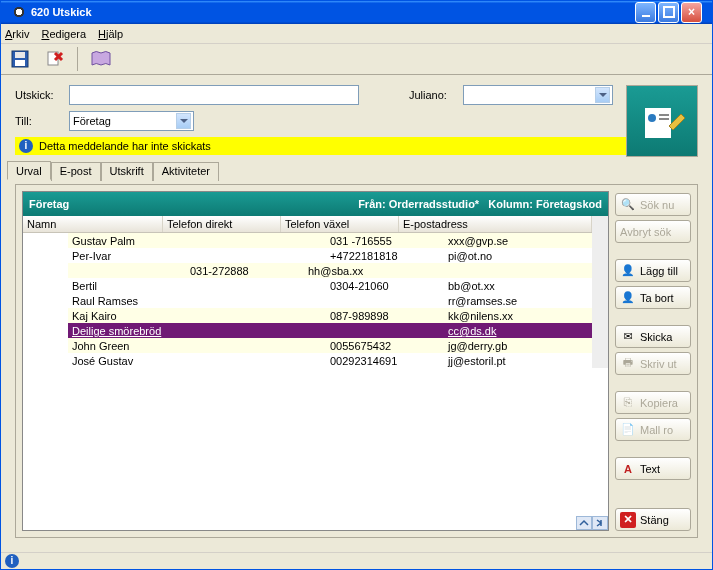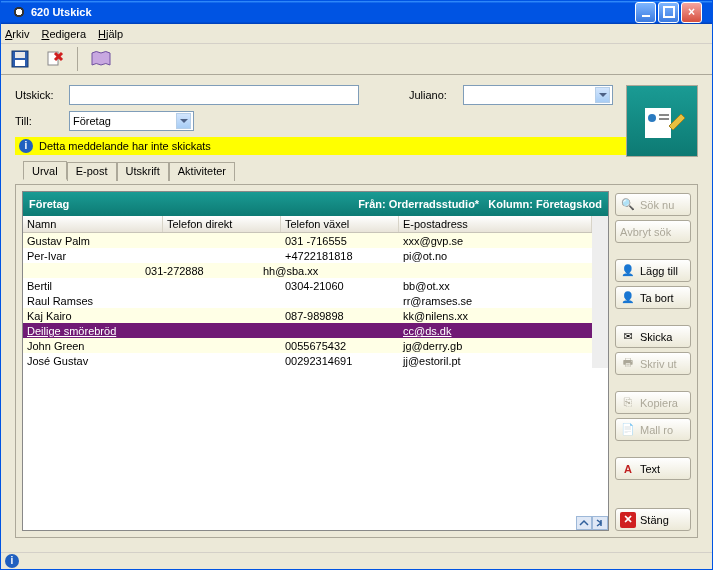--- a/index.html
+++ b/index.html
@@ -31,7 +31,7 @@
 .combo-arrow::after { content: ''; border: 4px solid transparent; border-top: 4px solid #4d6185; margin-top: 3px; }
 .notice { background: #ffff00; height: 18px; display: flex; align-items: center; padding-left: 4px; margin: 2px 8px 0 8px; }
 .notice-icon { width: 14px; height: 14px; border-radius: 50%; background: #2060c0; color: white; font-weight: bold; text-align: center; line-height: 14px; margin-right: 6px; font-size: 10px; }
-.tabs { display: flex; margin: 2px 8px 0 16px; }
+.tabs { display: flex; margin: 2px 8px 0 0; }
 .tab { padding: 2px 8px; border: 1px solid #aca899; border-bottom: none; background: #ece9d8; margin-right: 0px; cursor: pointer; position: relative; top: 1px; }
 .tab.active { background: #ece9d8; z-index: 2; border-bottom: 1px solid #ece9d8; padding-top: 3px; top: 0; }
 .main-area { flex: 1; margin: 0 8px 8px 8px; border: 1px solid #aca899; background: #ece9d8; padding: 6px; display: flex; gap: 6px; }

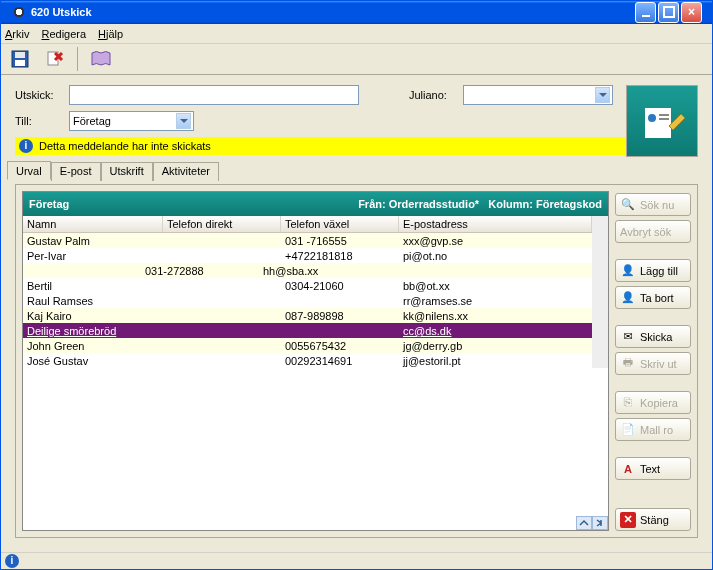--- a/index.html
+++ b/index.html
@@ -43,7 +43,7 @@
 .col { padding: 2px 4px; border-right: 1px solid #d8d4c8; }
 .c1 { width: 140px; } .c2 { width: 118px; } .c3 { width: 118px; } .c4 { flex: 1; }
 .rows { flex: 1; overflow: auto; position: relative; }
-.row { display: flex; height: 15px; align-items: center; }
+.row { display: flex; height: 15px; align-items: center; margin-left: 45px; }
 .row.alt { background: #ffffe6; }
 .row.sel { background: #701a75; color: white; text-decoration: underline; }
 .row .cell { padding: 0 4px; overflow: hidden; white-space: nowrap; }

